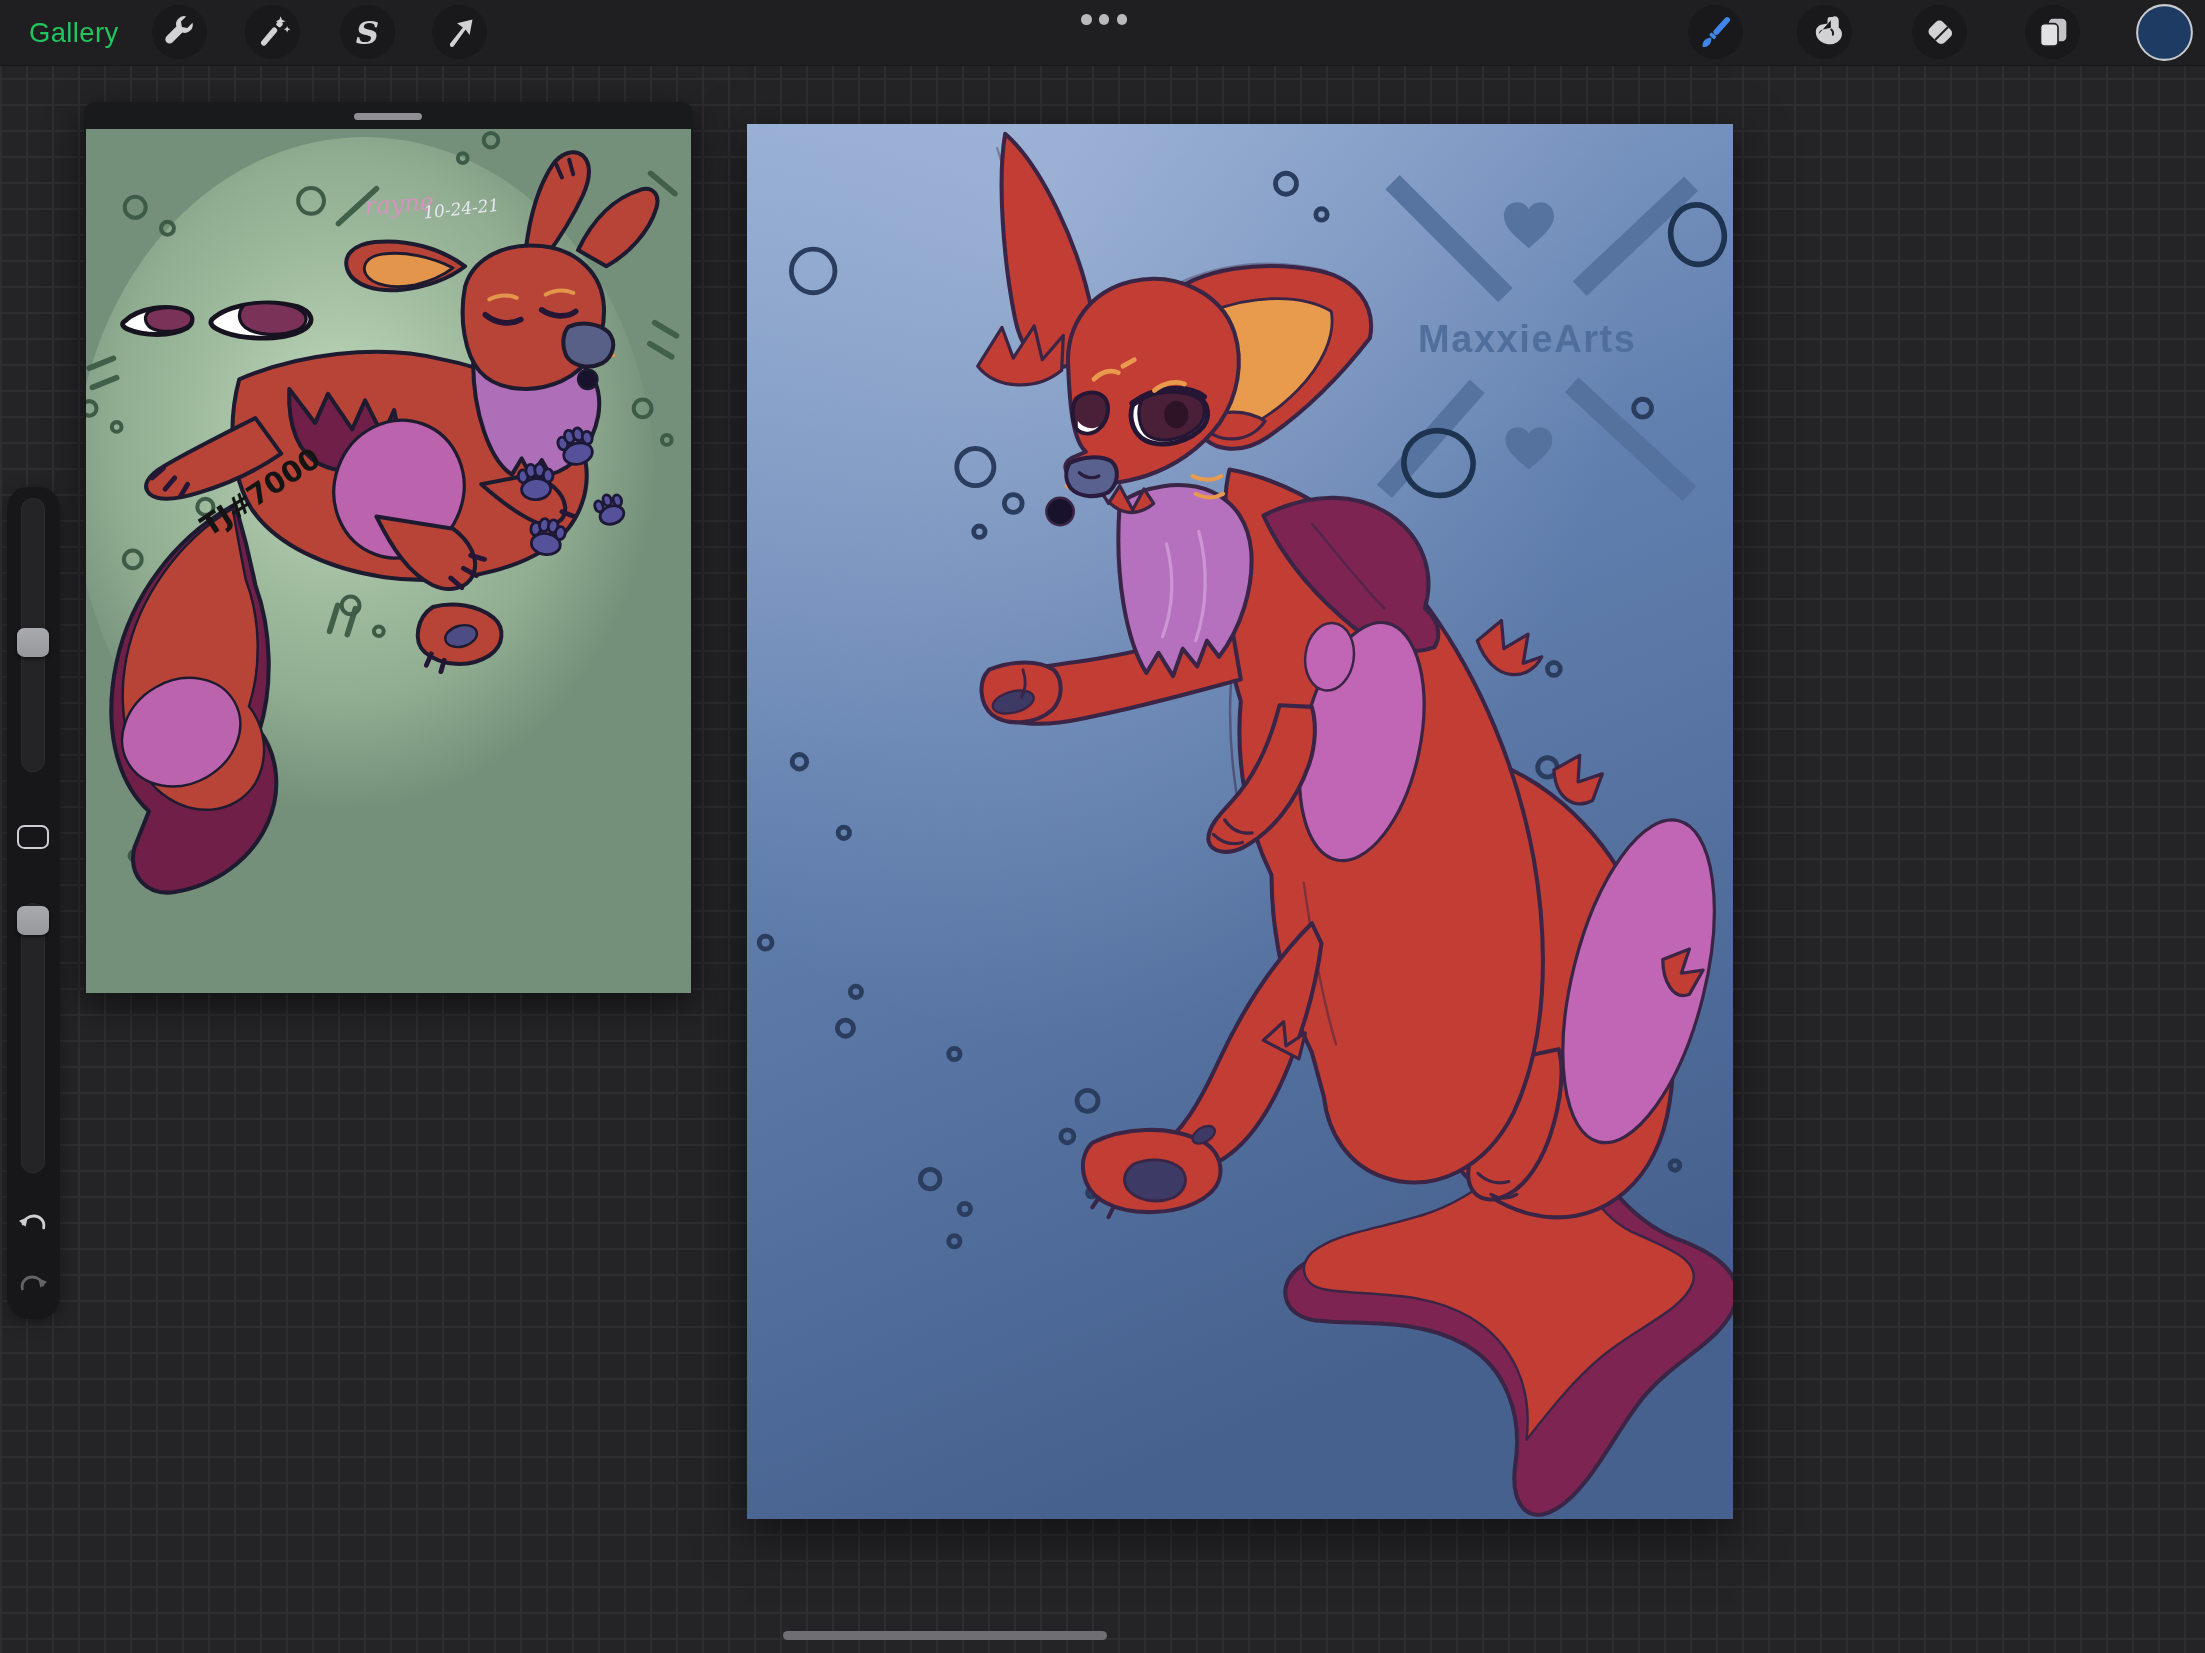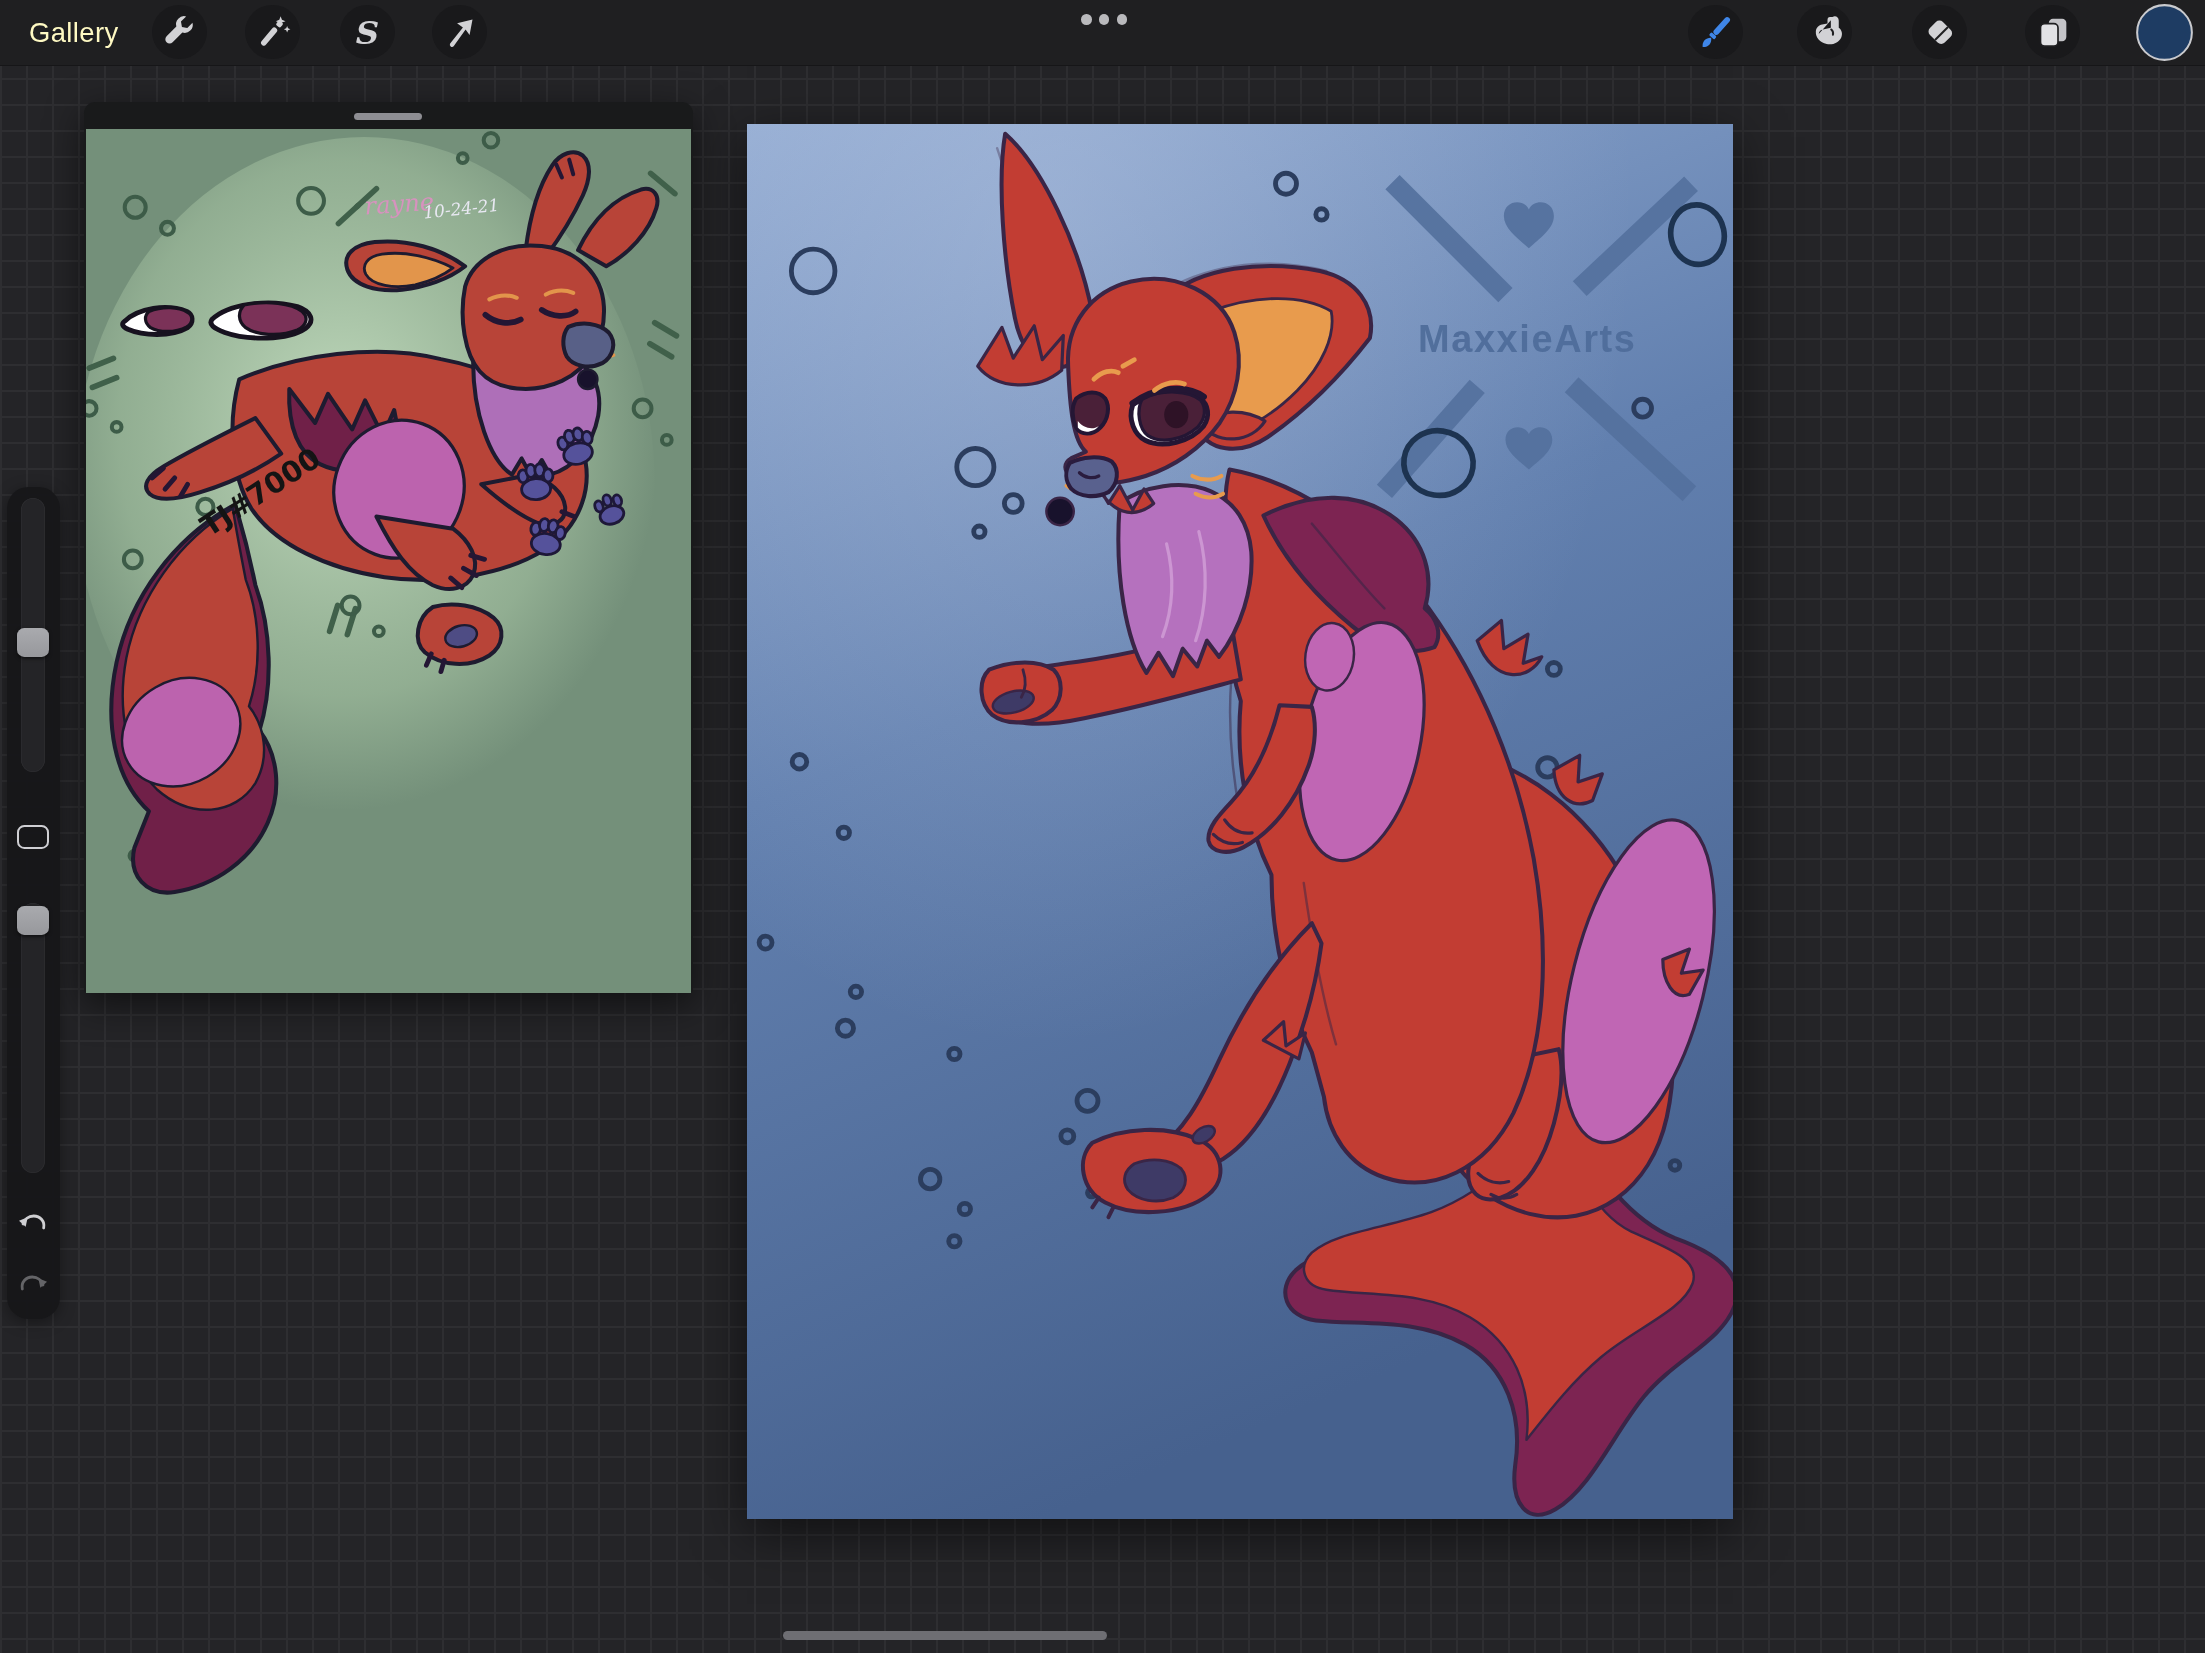--- a/index.html
+++ b/index.html
@@ -19,7 +19,7 @@
   }
   .gallery-btn{
     position:absolute;left:29px;top:0;height:65px;display:flex;align-items:center;
-    color:#fef9c3;font-size:27.4px;letter-spacing:0.4px;cursor:default;
+    color:#22c55e;font-size:27.4px;letter-spacing:0.4px;cursor:default;
   }
   .tool-btn{
     position:absolute;top:1.6px;width:61px;height:61px;display:flex;

